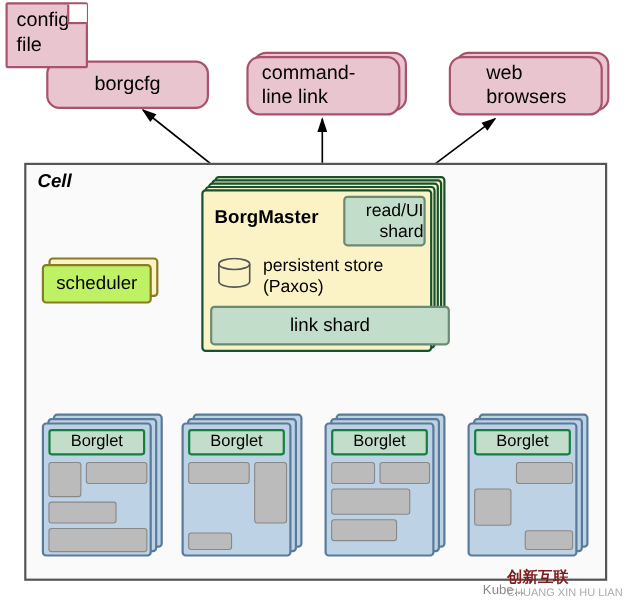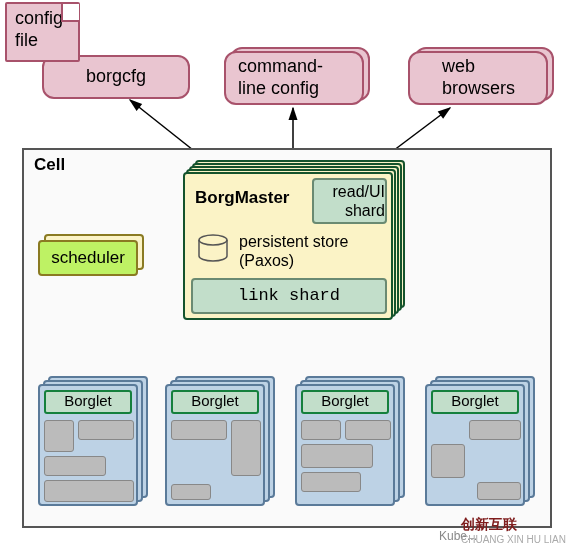--- a/index.html
+++ b/index.html
@@ -96,7 +96,7 @@
   </div>
   <div class="top-box rounded-box cmd-tools-shadow"></div>
   <div class="top-box rounded-box cmd-tools">
-    <span>command-line config</span>
+    <span>command-line link</span>
   </div>
   <div class="top-box rounded-box browsers-shadow"></div>
   <div class="top-box rounded-box browsers">

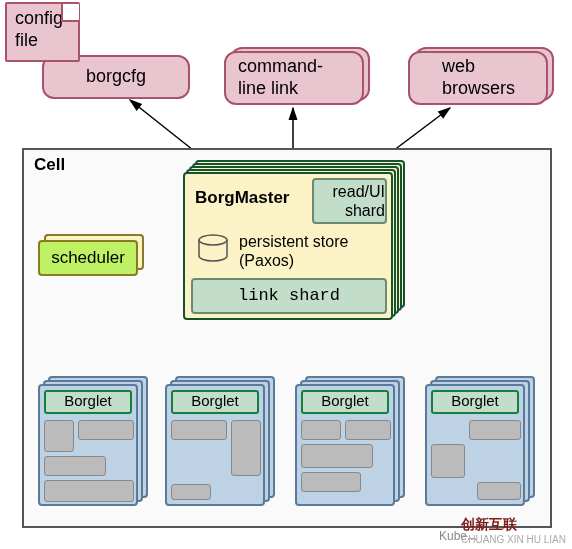--- a/index.html
+++ b/index.html
@@ -21,7 +21,7 @@
     
     
     .cell-box { position: absolute; top: 148px; left: 22px; width: 530px; height: 380px; border: 2px solid #555; background: #fafafa; }
-    .cell-label { position: absolute; top: 5px; left: 10px; font-size: 17px; font-weight: bold; }
+    .cell-label { position: absolute; top: 5px; left: 10px; font-size: 17px; font-style: italic; font-weight: bold; }
     
     
     .bm-stack { position: absolute; top: 160px; left: 180px; width: 225px; height: 160px; }

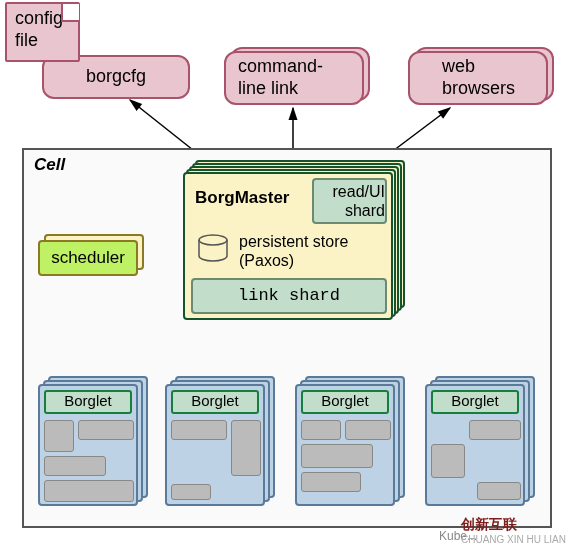--- a/index.html
+++ b/index.html
@@ -34,7 +34,7 @@
     .bm-title { font-weight: bold; font-size: 17px; position: absolute; top: 14px; left: 10px; }
     .read-shard { position: absolute; top: 4px; right: 4px; width: 75px; height: 46px; background: #c2deca; border: 2px solid #6a8a72; border-radius: 4px; font-size: 16px; text-align: right; padding-top: 2px; line-height: 1.2; }
     .paxos { position: absolute; top: 56px; left: 6px; width: 198px; height: 42px; font-size: 16px; padding-left: 48px; padding-top: 2px; line-height: 1.2; }
-    .link-shard { position: absolute; bottom: 4px; left: 6px; width: 196px; height: 36px; background: #c2deca; border: 2px solid #6a8a72; border-radius: 4px; font-size: 17px; text-align: center; padding-top: 6px; font-family: Liberation Mono, monospace; }
+    .link-shard { position: absolute; bottom: 4px; left: 6px; width: 218px; height: 36px; background: #c2deca; border: 2px solid #6a8a72; border-radius: 4px; font-size: 17px; text-align: center; padding-top: 6px; }
     .cylinder { position: absolute; top: 60px; left: 12px; width: 32px; height: 28px; }
     
     

